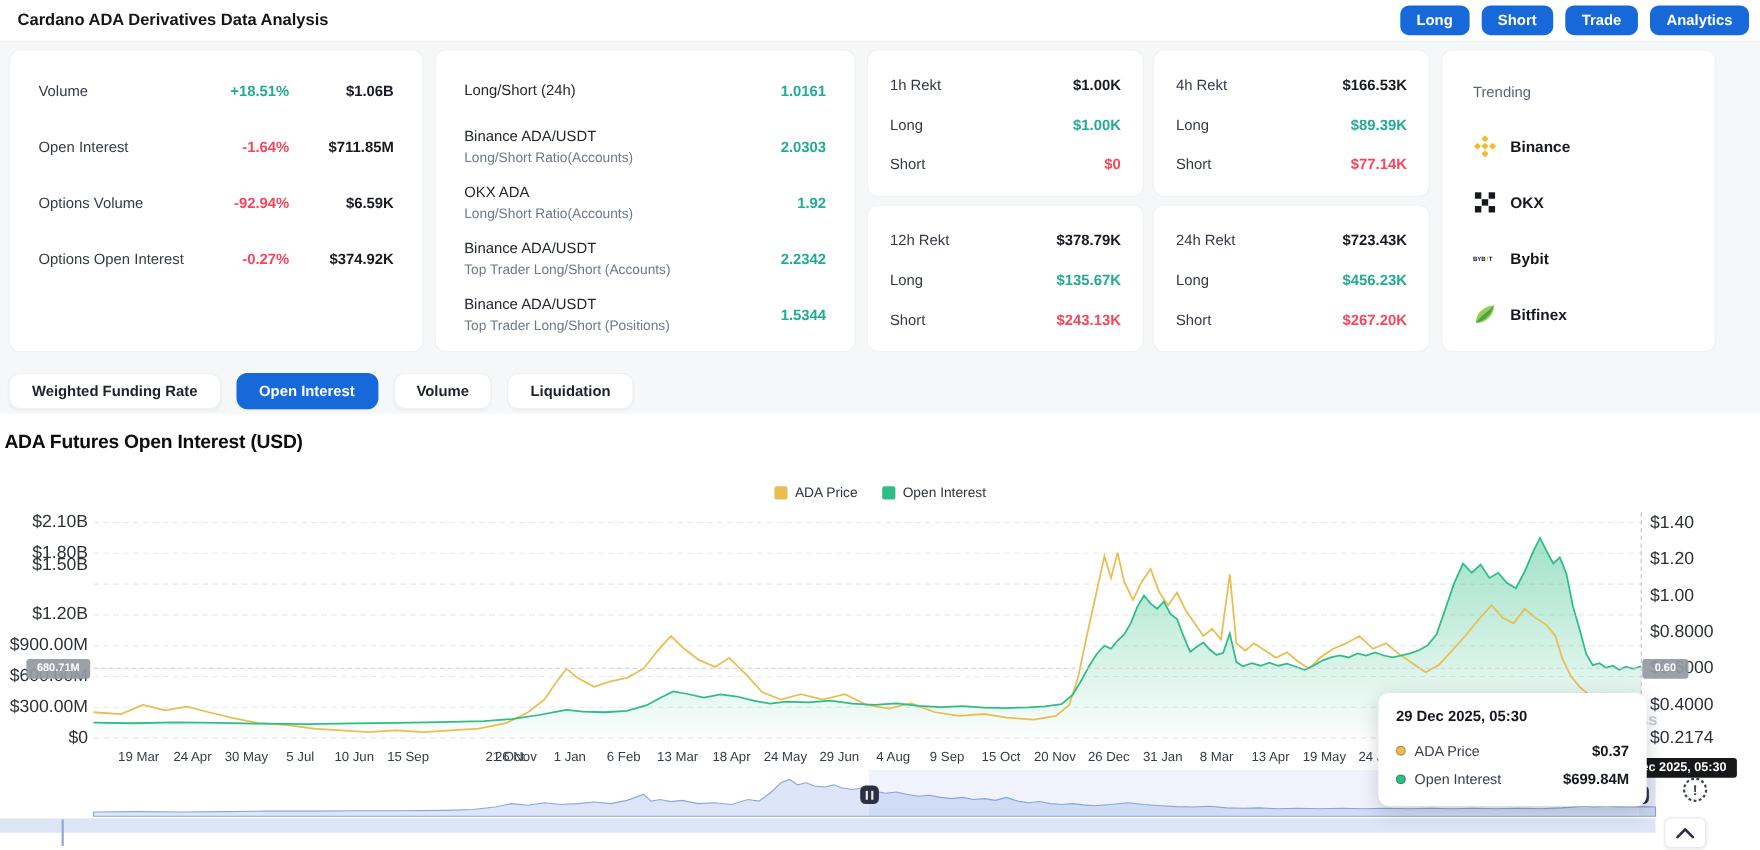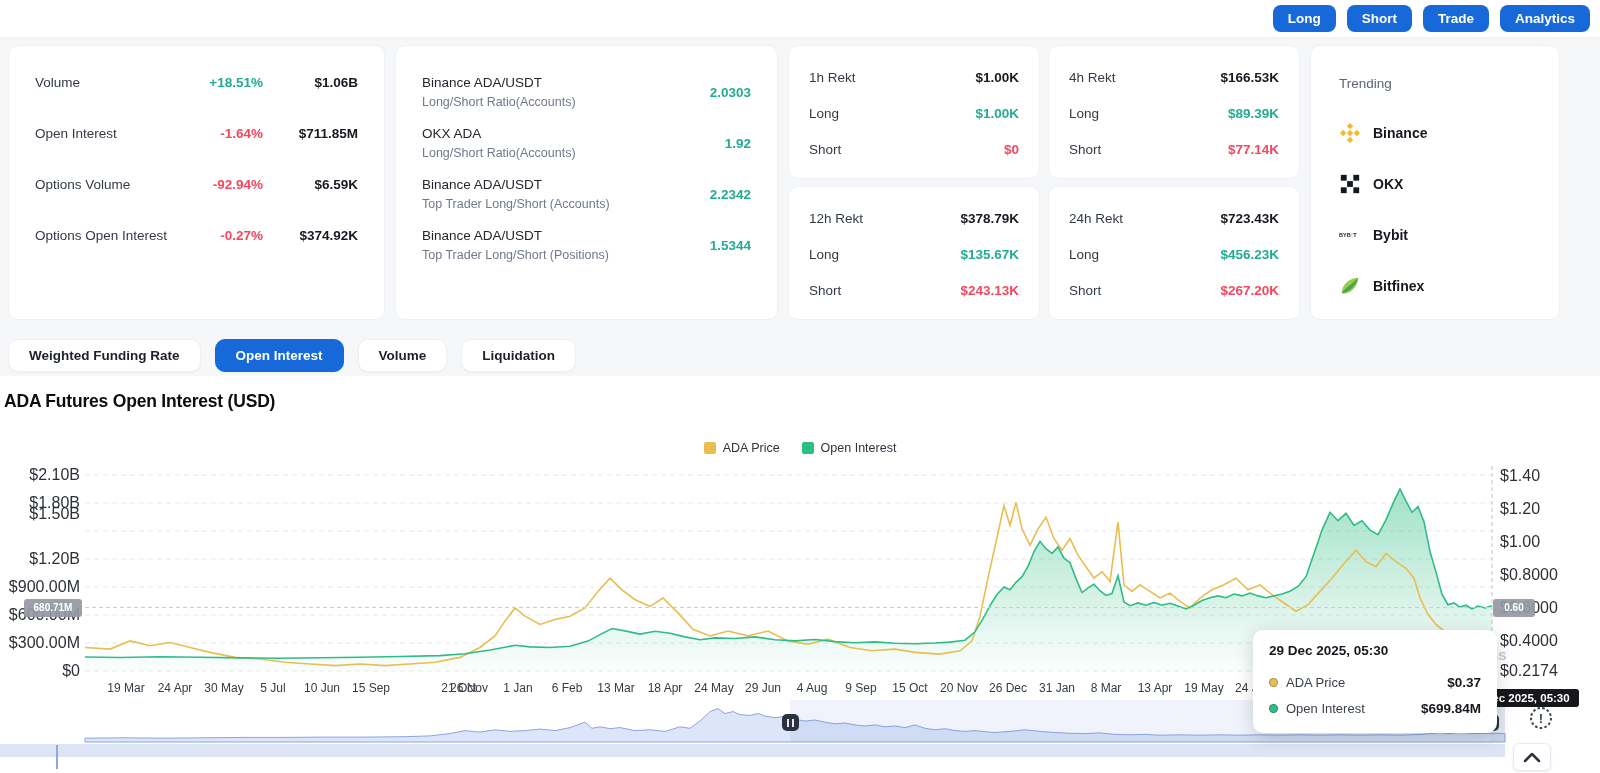--- a/index.html
+++ b/index.html
@@ -91,6 +91,7 @@
 <div id="app">
 
   <div class="topbar">
+    <div class="title">Cardano ADA Derivatives Data Analysis</div>
     <div class="tb-buttons">
       <button class="tb-btn">Long</button>
       <button class="tb-btn">Short</button>

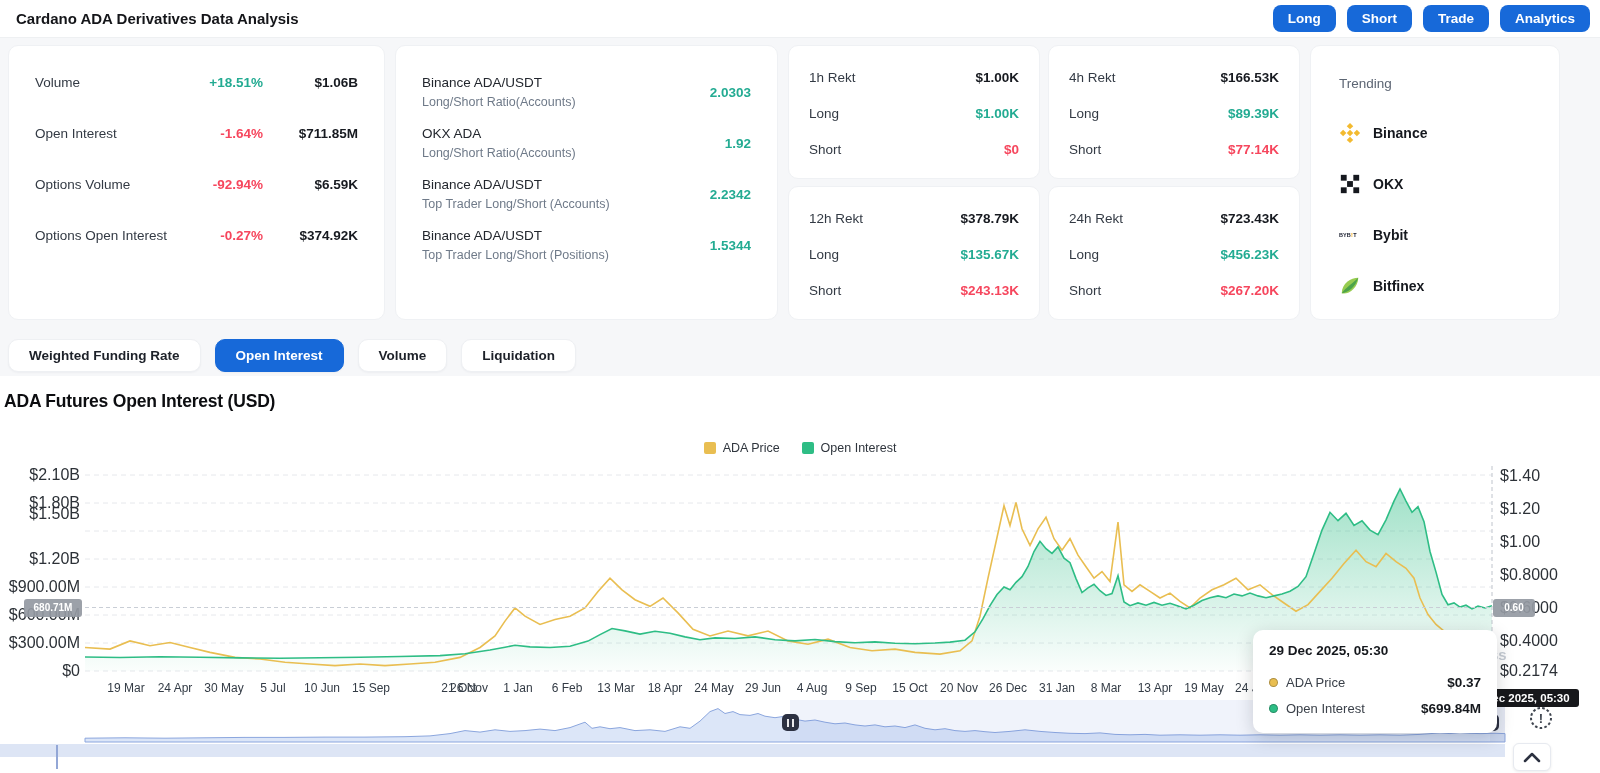--- a/index.html
+++ b/index.html
@@ -124,6 +124,12 @@
   </div>
 
   <div class="card card-ratios">
+    <div class="rrow single">
+      <div class="rtxt">
+          <div class="rtitle">Long/Short (24h)</div>
+        </div>
+      <span class="rval">1.0161</span>
+    </div>
     <div class="rrow double">
       <div class="rtxt">
           <div class="rtitle">Binance ADA/USDT</div>

